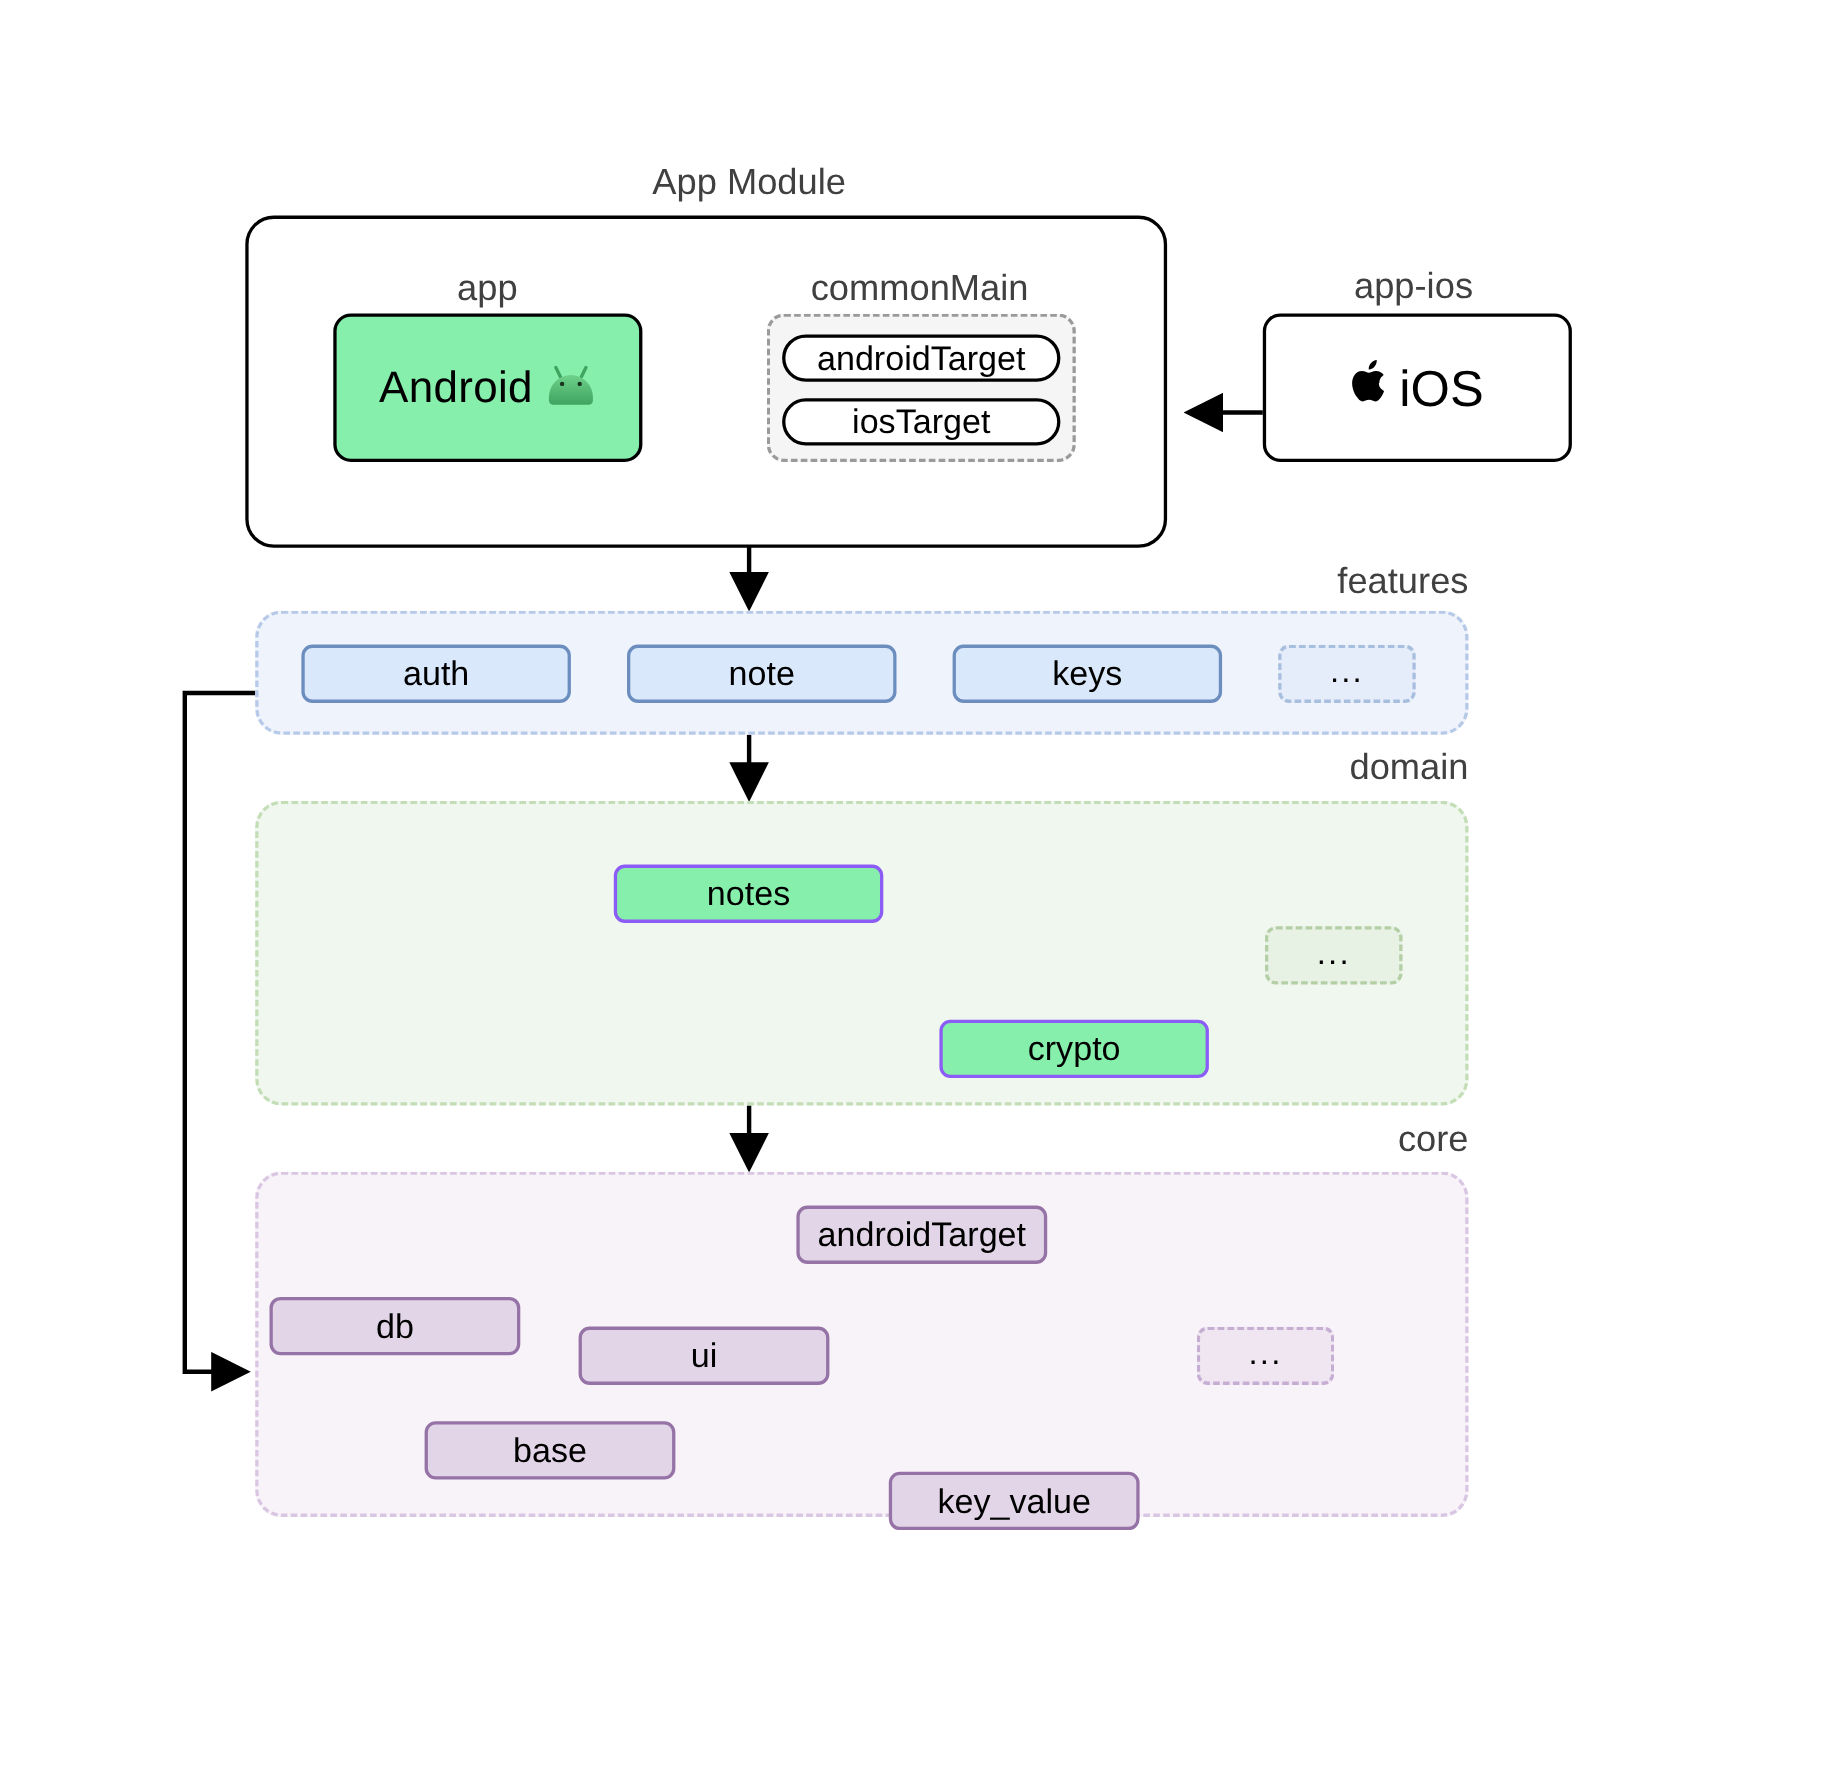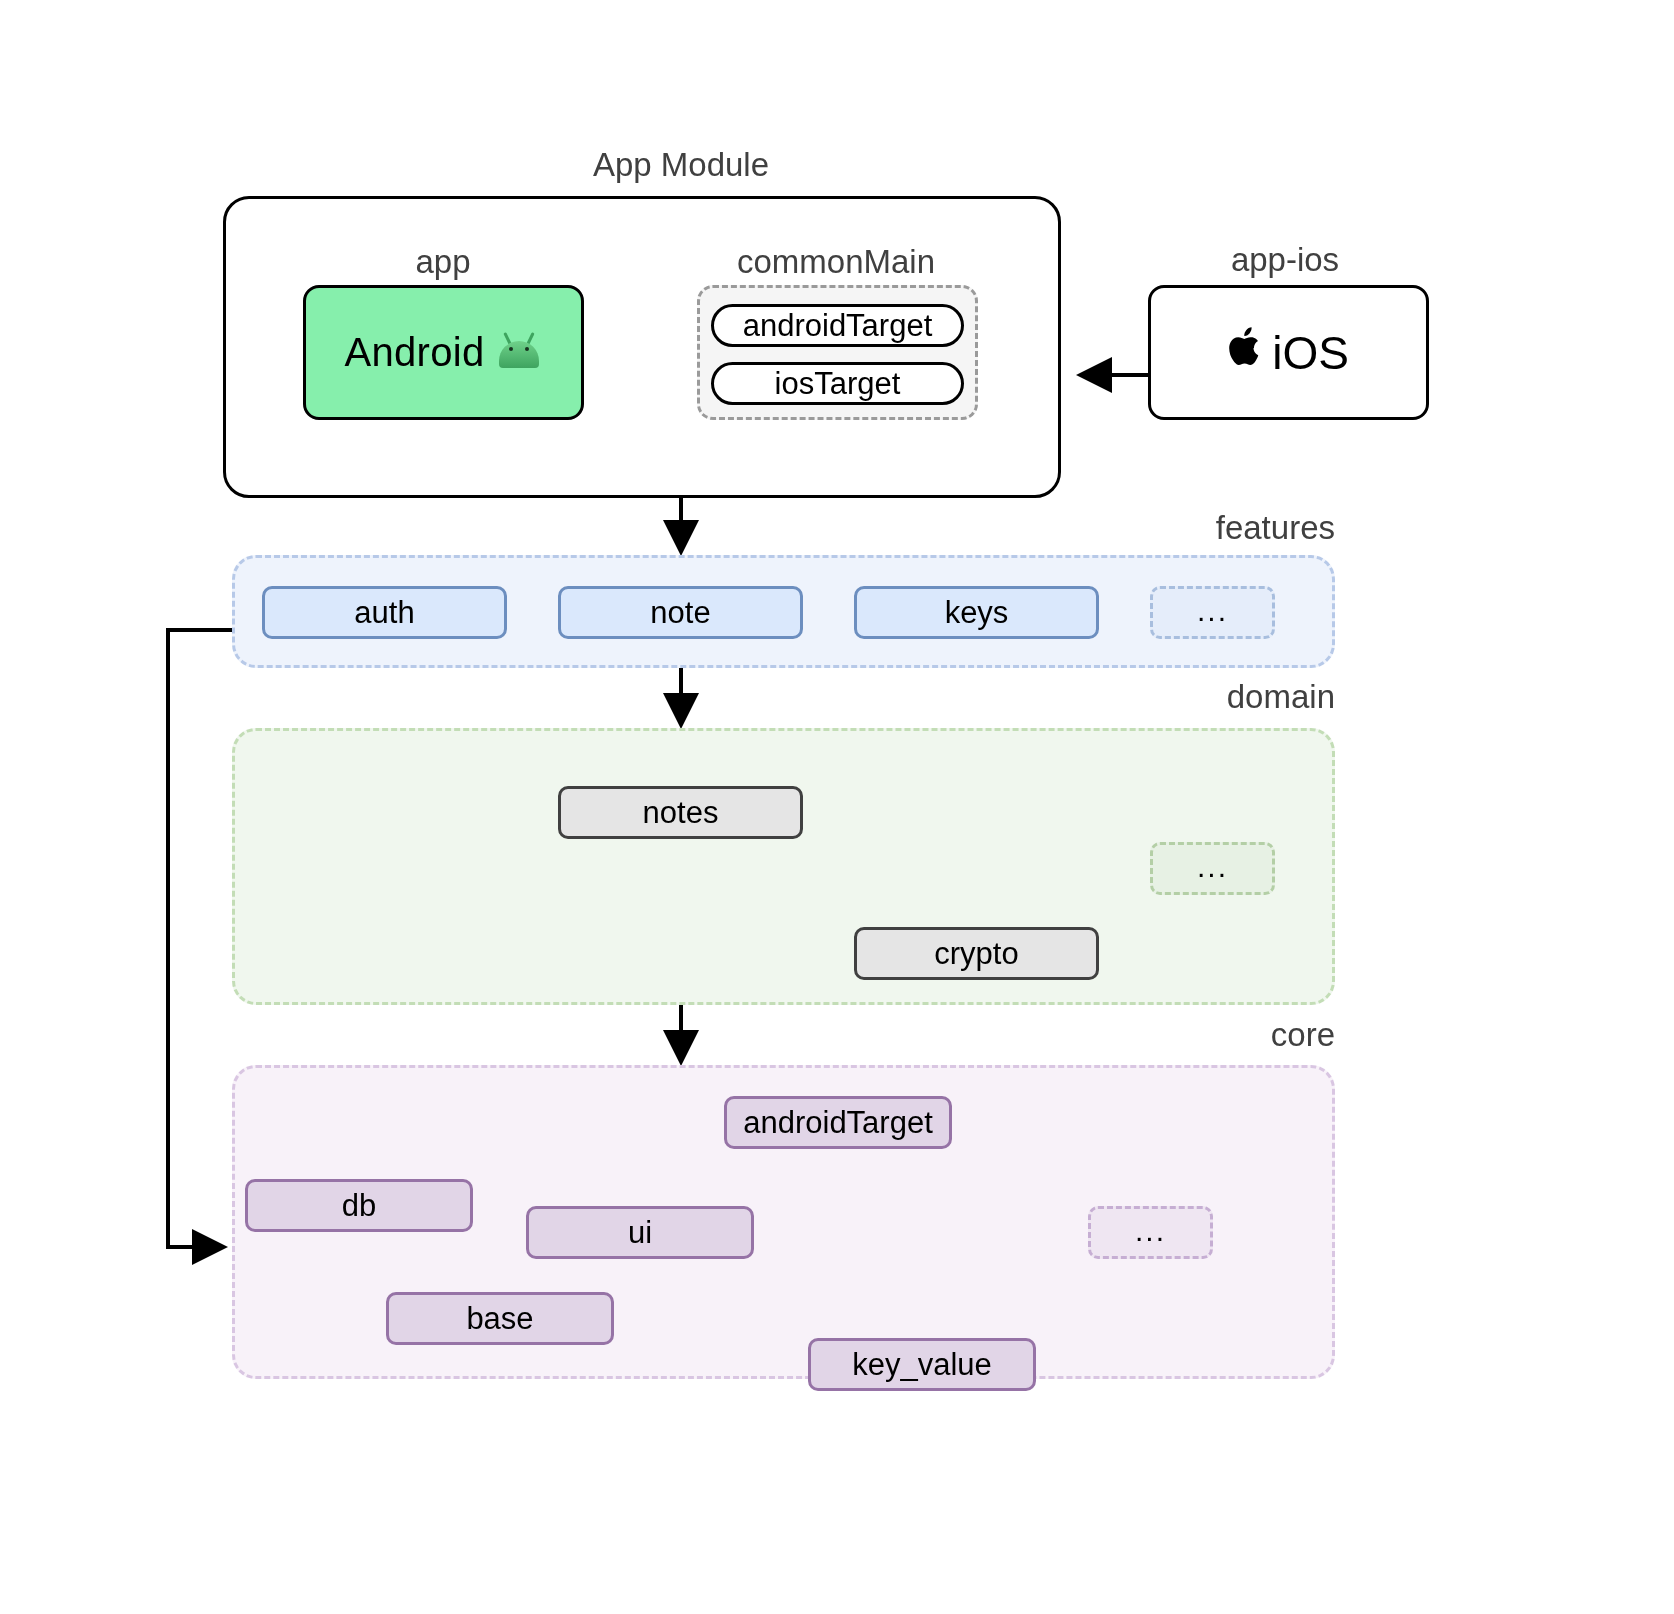--- a/index.html
+++ b/index.html
@@ -142,7 +142,7 @@
     font-size: 31px;
     line-height: 1;
   }
-  .node.blue   { background: #dae8fc; border: 3px solid #6c8ebf; }
+  .node.blue   { background: #dae8fc; border: 3px solid #6c8ebf; margin-left: 12px; }
   .node.green  { background: #e5e5e5; border: 3px solid #404040; }
   .node.purple { background: #e1d5e7; border: 3px solid #9673a6; }
 

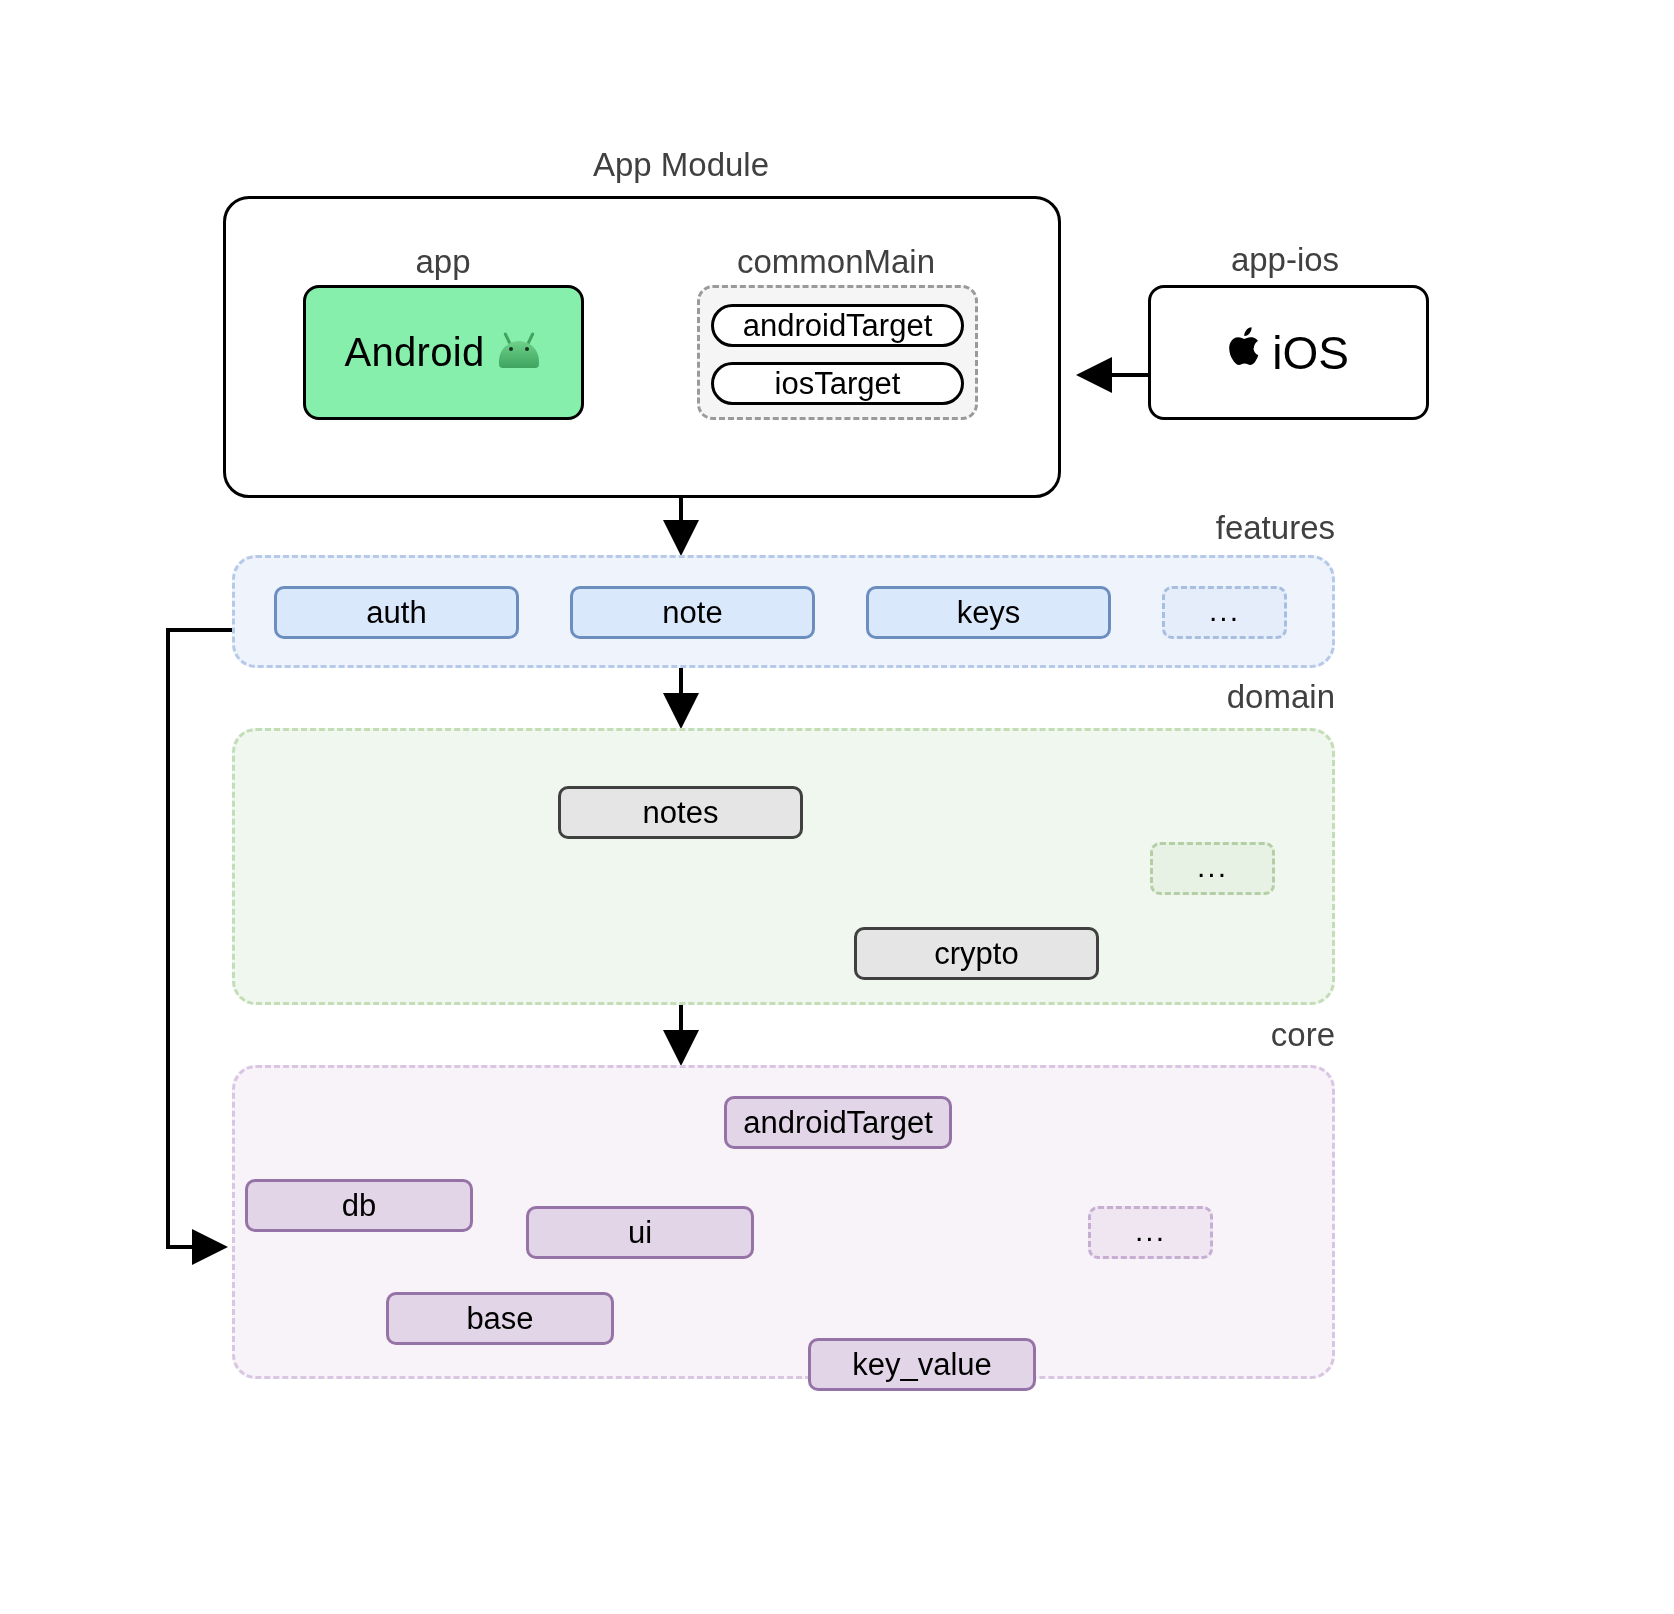--- a/index.html
+++ b/index.html
@@ -143,7 +143,7 @@
     line-height: 1;
   }
   .node.blue   { background: #dae8fc; border: 3px solid #6c8ebf; margin-left: 12px; }
-  .node.green  { background: #e5e5e5; border: 3px solid #404040; }
+  .node.green  { background: #86efac; border: 3px solid #8b5cf6; }
   .node.purple { background: #e1d5e7; border: 3px solid #9673a6; }
 
   .node.ghost { font-size: 30px; letter-spacing: 2px; padding-bottom: 4px; }

